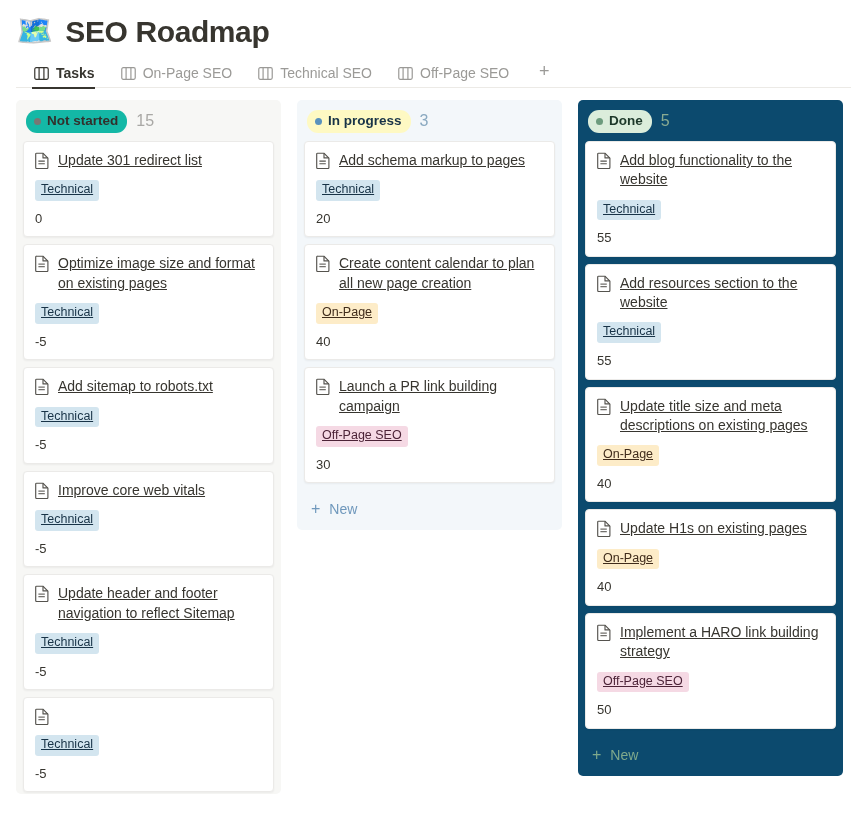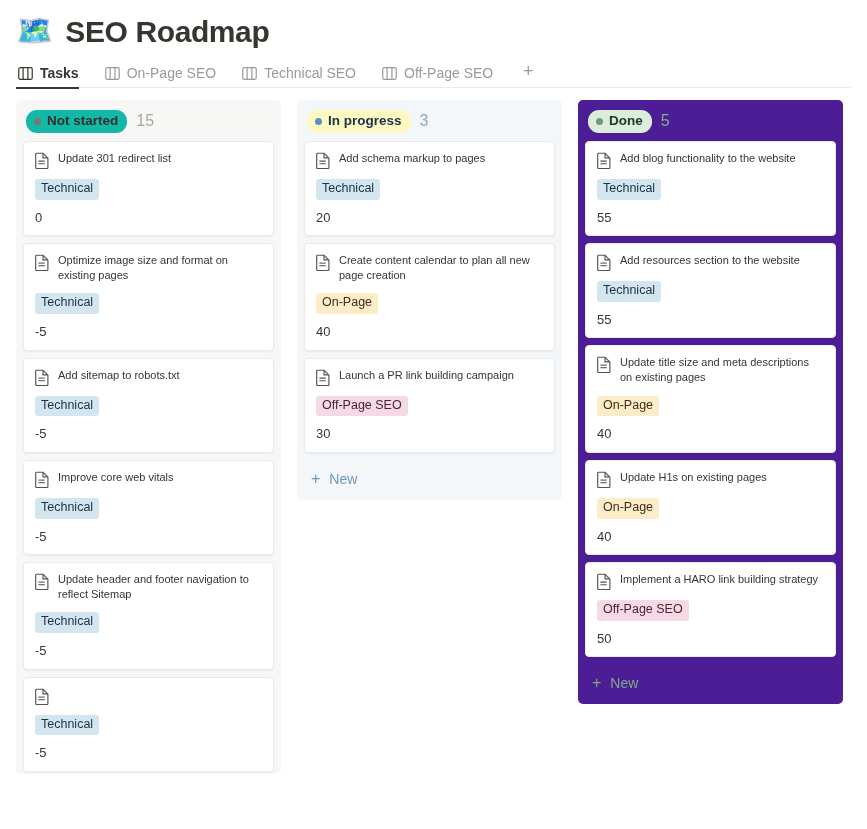--- a/index.html
+++ b/index.html
@@ -43,7 +43,7 @@
     display: flex;
     align-items: flex-end;
     gap: 0;
-    padding: 0 16px;
+    padding: 0 32px;
     height: 36px;
     position: relative;
   }

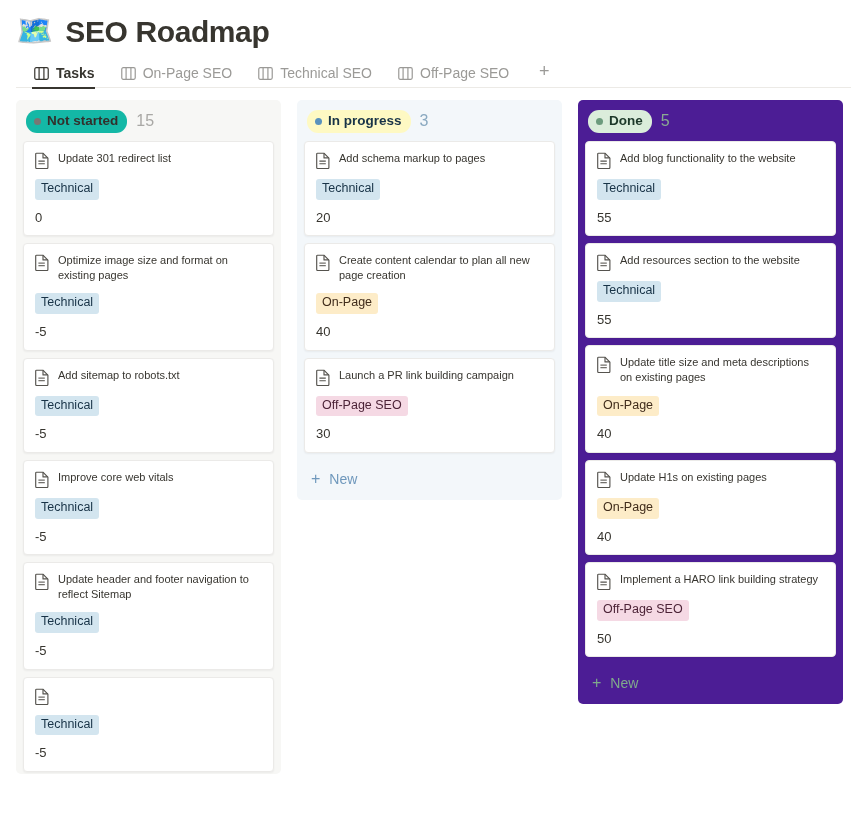--- a/index.html
+++ b/index.html
@@ -120,7 +120,7 @@
   }
   .column.col-notstarted { background: #f7f7f5; }
   .column.col-inprogress { background: #f3f7fa; }
-  .column.col-done       { background: #4c1d95; }
+  .column.col-done       { background: #0c4a6e; }
 
   .column-header {
     display: flex;

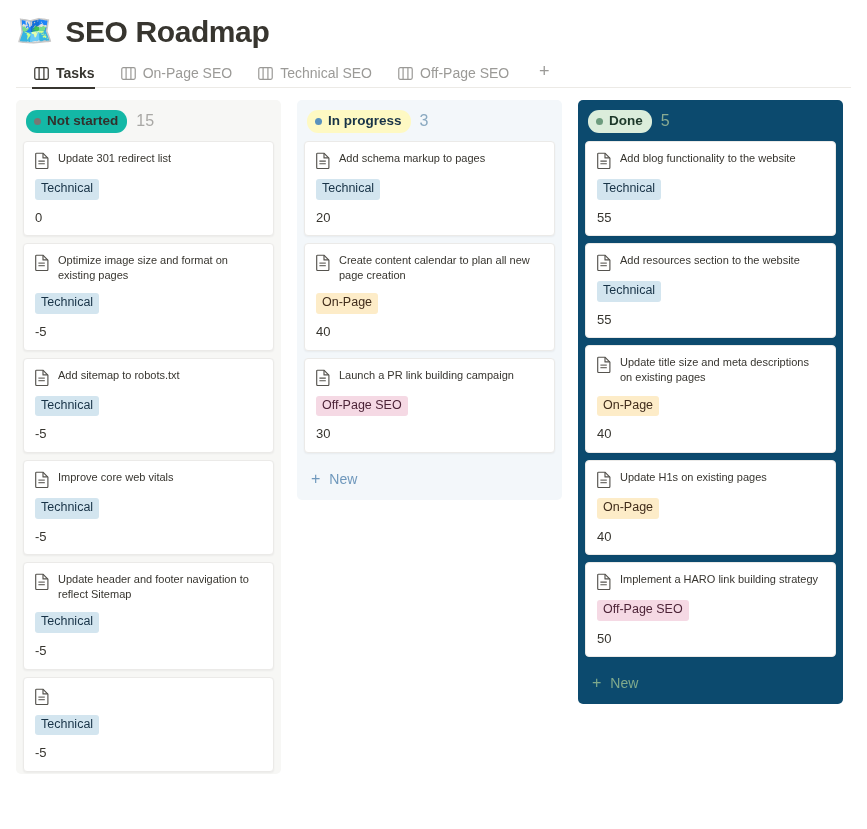--- a/index.html
+++ b/index.html
@@ -186,10 +186,11 @@
     margin-top: 1px;
   }
   .card-title {
-    font-size: 11px;
+    font-size: 14px;
     line-height: 1.38;
     color: #37352f;
     word-break: break-word;
+    text-decoration: underline;
   }
   .tag {
     display: inline-block;

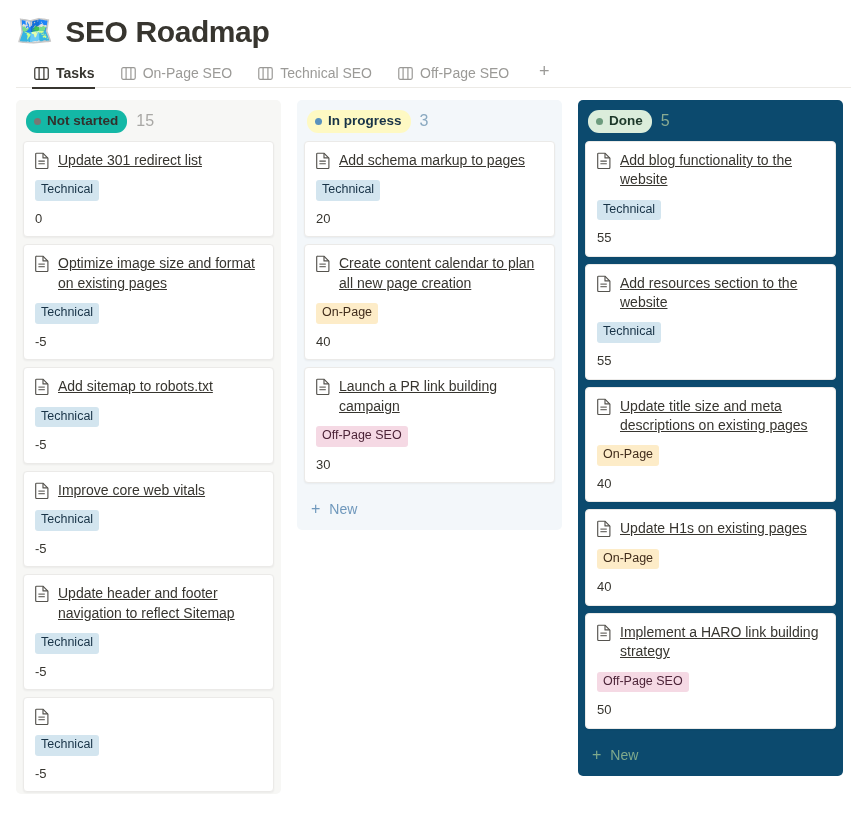--- a/index.html
+++ b/index.html
@@ -199,6 +199,7 @@
     font-size: 12.5px;
     line-height: 1.25;
     margin-bottom: 10px;
+    text-decoration: underline;
   }
   .tag-technical   { background: #d3e5ef; color: #183347; }
   .tag-onpage      { background: #fdecc8; color: #402c1b; }

